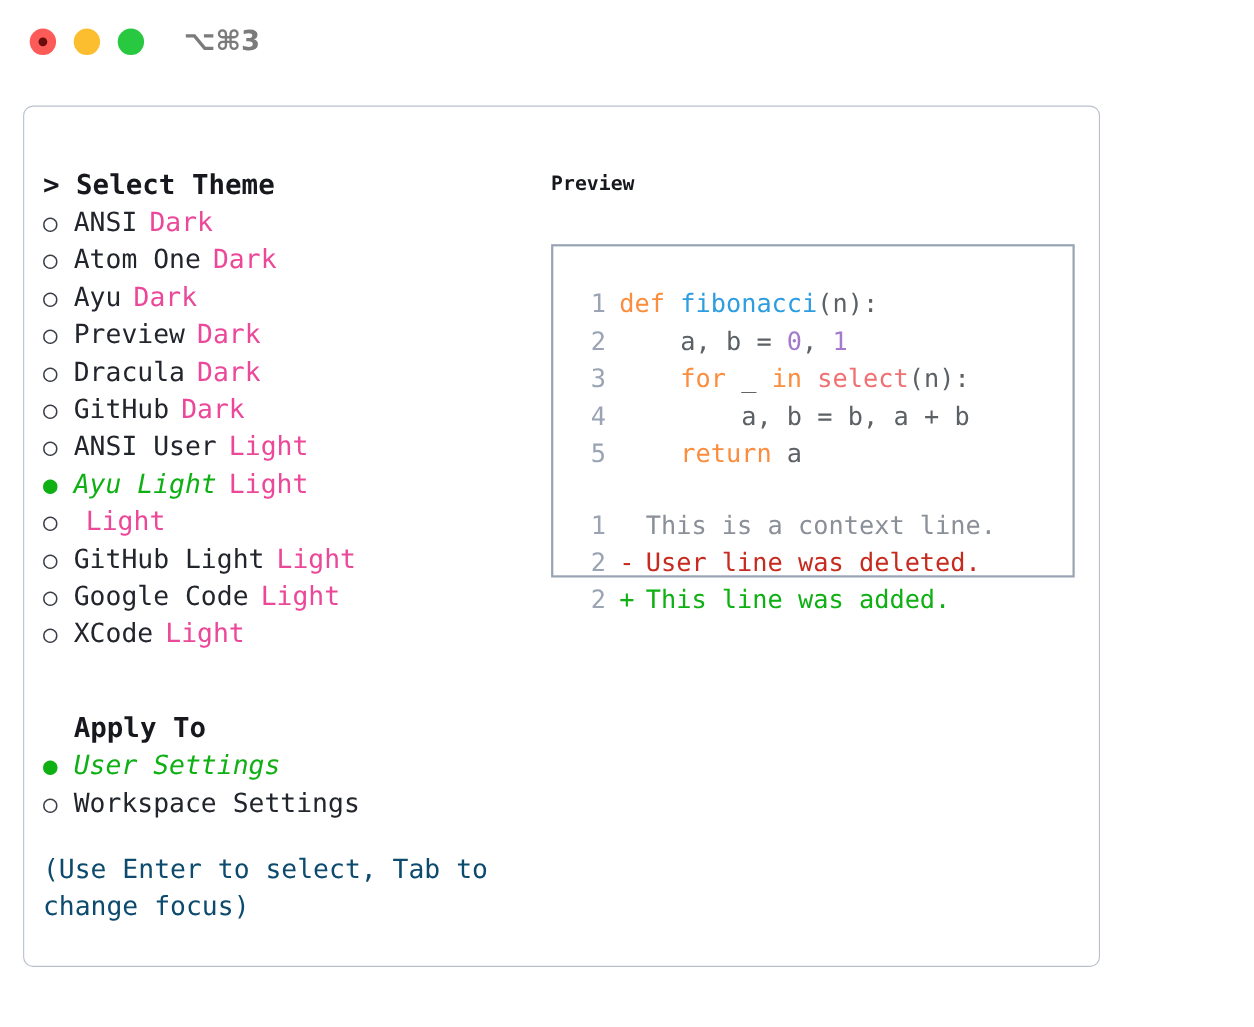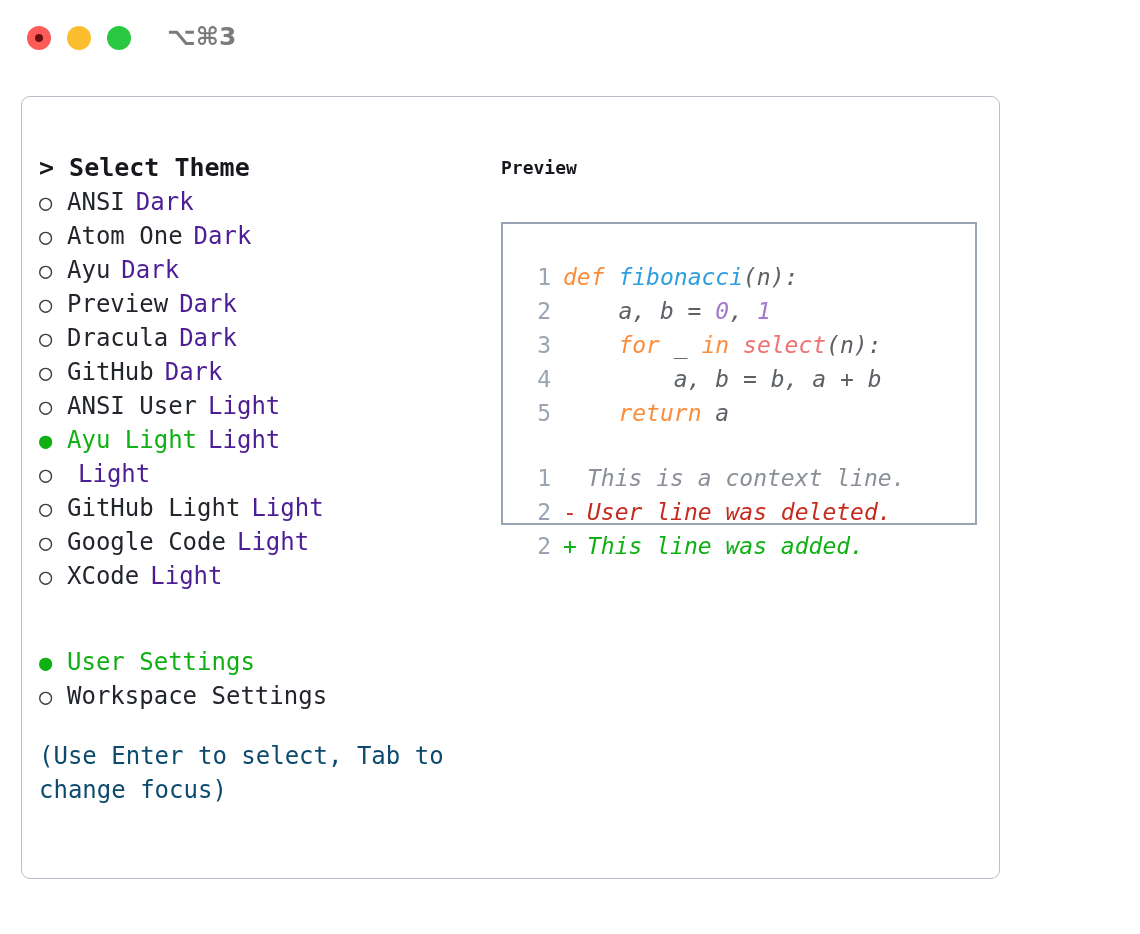--- a/index.html
+++ b/index.html
@@ -127,7 +127,7 @@
   .opt-label { color: #22262c; }
   .opt-row.selected .opt-label { color: #0fb014; }
   .opt-tag {
-    color: #4c1d95;
+    color: #ec4899;
     padding-left: 11px;
   }
 

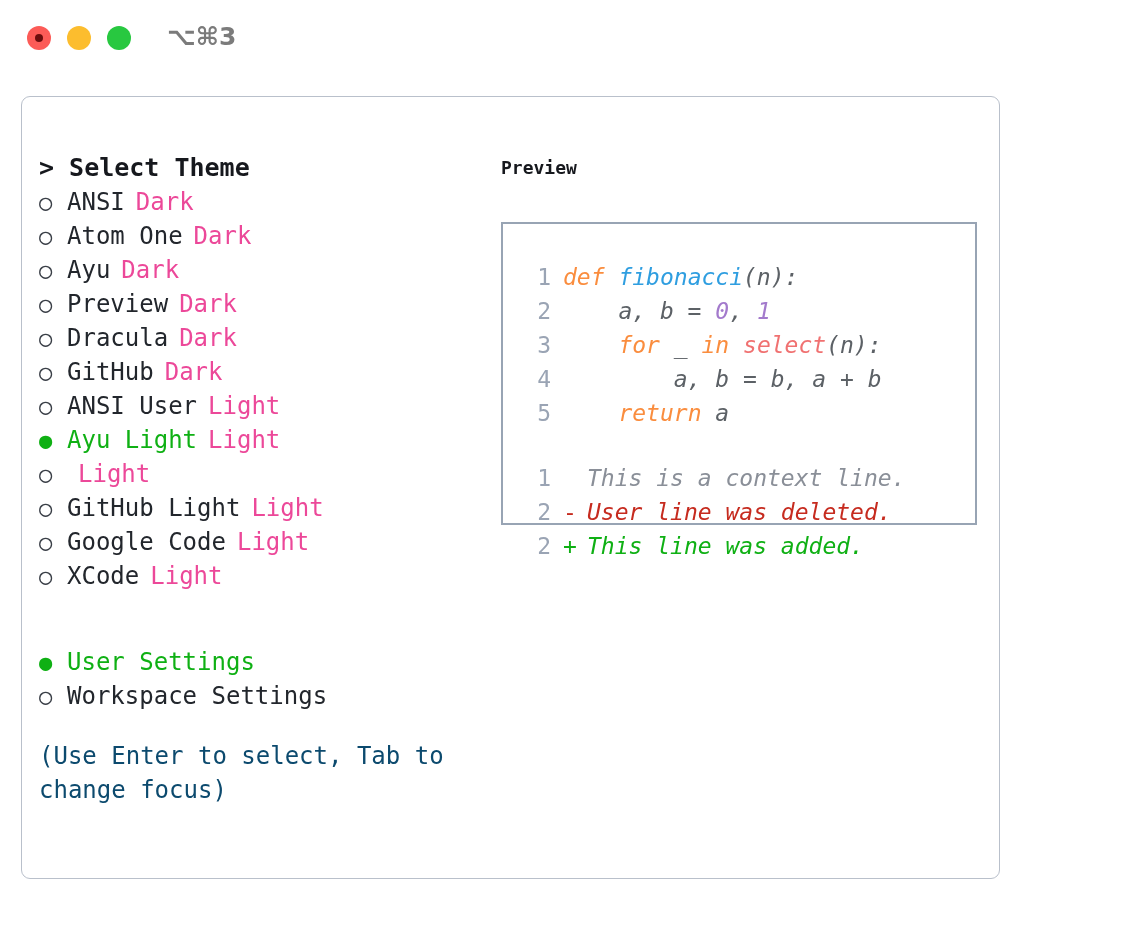--- a/index.html
+++ b/index.html
@@ -181,7 +181,7 @@
     color: #9aa4b4;
     padding-right: 12px;
   }
-  .code-text { white-space: pre; font-style: italic; }
+  .code-text { white-space: pre; }
 
   .tok-kw    { color: #fa8d3e; }
   .tok-fn    { color: #2f9ee0; }

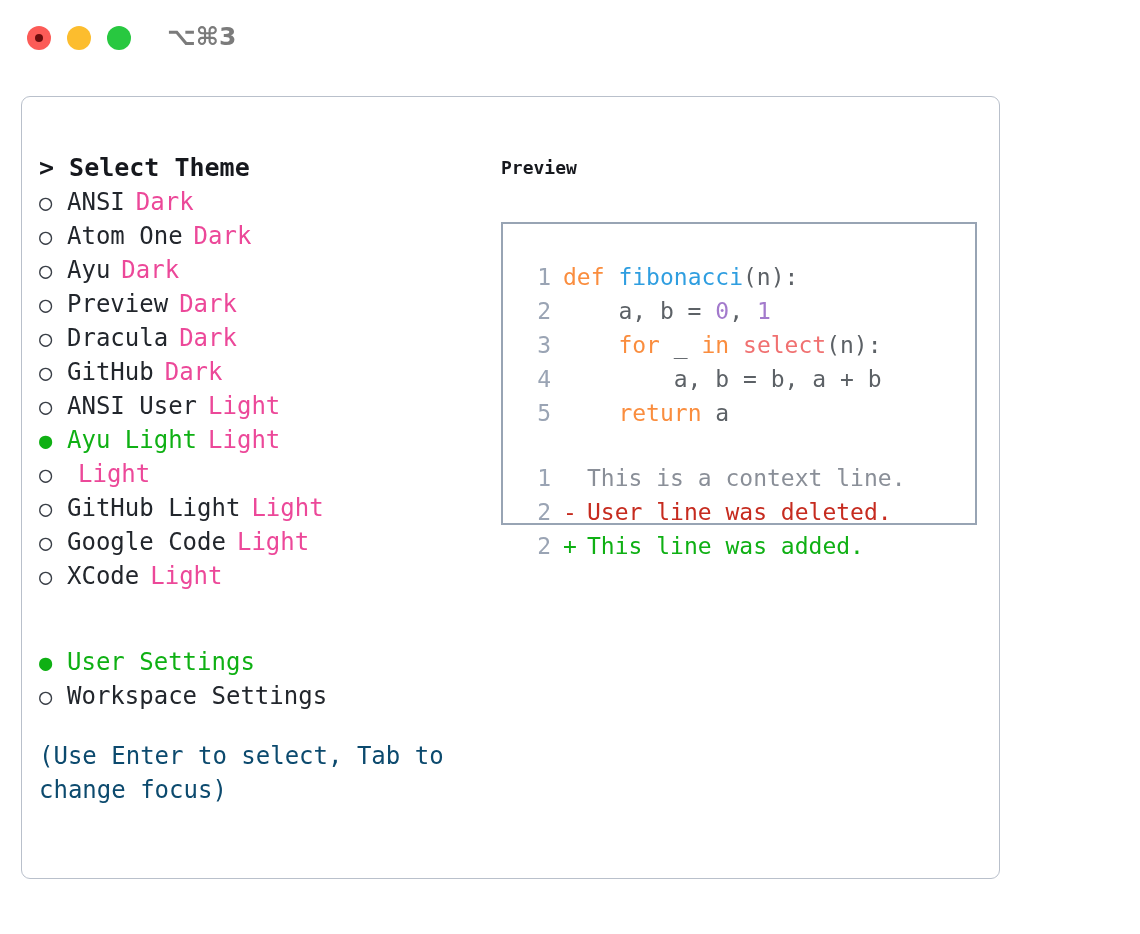--- a/index.html
+++ b/index.html
@@ -125,7 +125,7 @@
   }
   .opt-row.selected .marker { color: #0fb014; }
   .opt-label { color: #22262c; }
-  .opt-row.selected .opt-label { color: #0fb014; }
+  .opt-row.selected .opt-label { color: #0fb014; font-style: italic; }
   .opt-tag {
     color: #ec4899;
     padding-left: 11px;

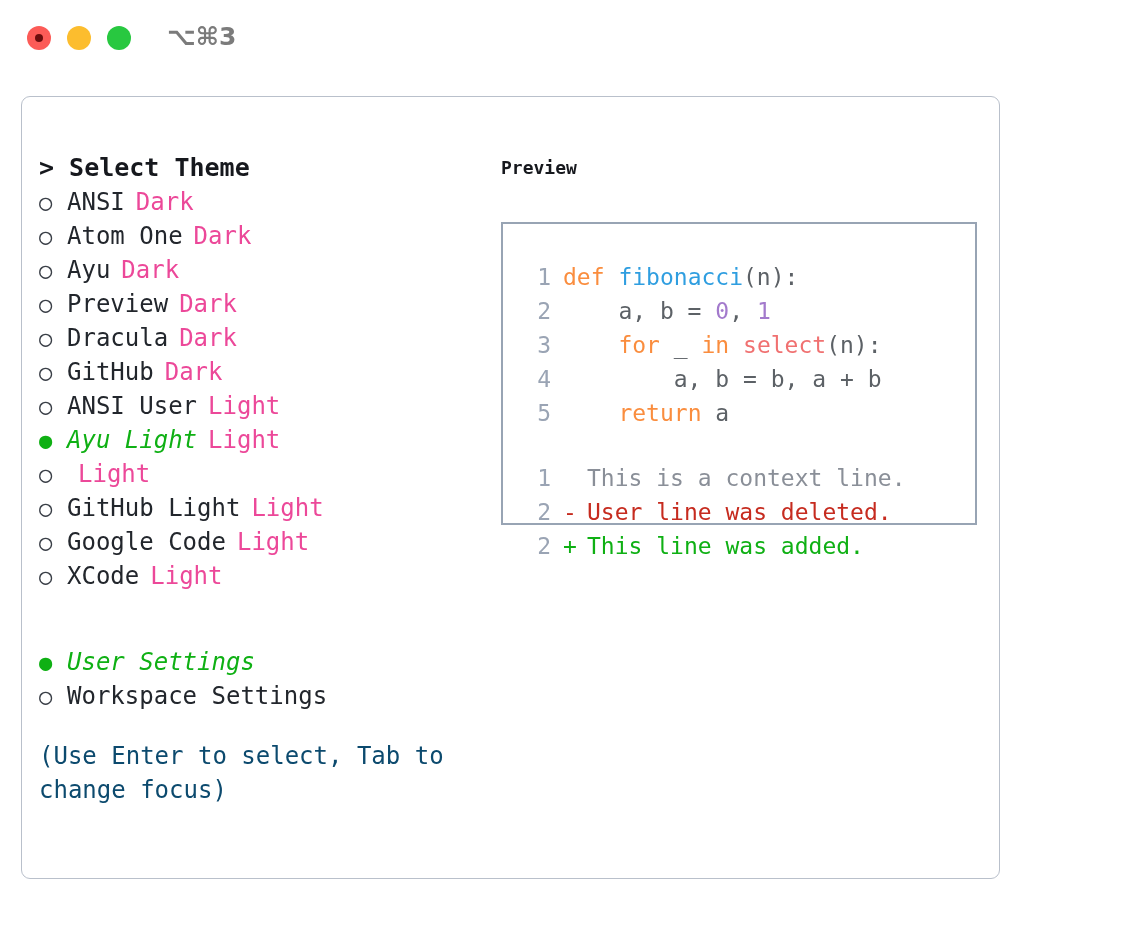--- a/index.html
+++ b/index.html
@@ -236,6 +236,7 @@
 
       <div class="spacer-lg"></div>
 
+      <div class="section-header indented">Apply To</div>
 
       <div class="opt-list" id="apply-list">
           <div class="opt-row selected"><span class="marker">●</span><span class="opt-label">User Settings</span></div>

